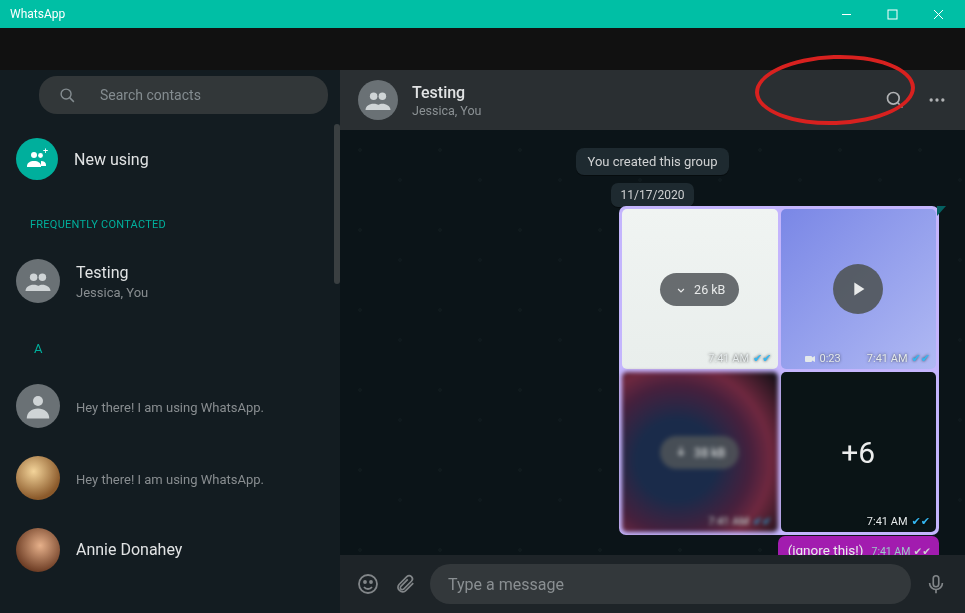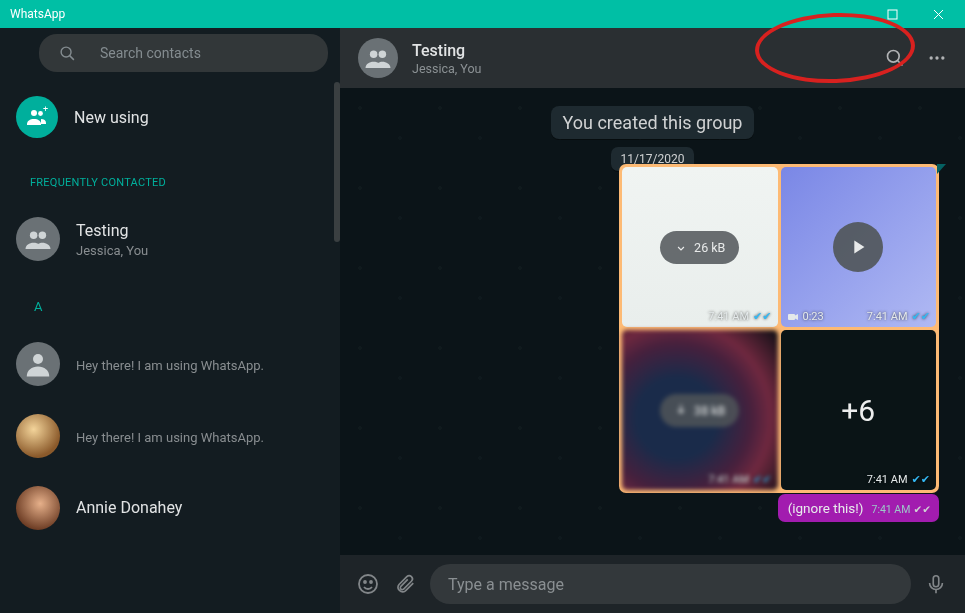--- a/index.html
+++ b/index.html
@@ -4,7 +4,7 @@
 <style>
   * { box-sizing: border-box; margin: 0; padding: 0; font-family: -apple-system, "Segoe UI", Roboto, Helvetica, Arial, sans-serif; }
   html, body { width: 965px; height: 613px; overflow: hidden; background: #111; }
-  .root { width: 965px; height: 613px; display: flex; flex-direction: column; }
+  .root { width: 965px; height: 613px; display: flex; flex-direction: column; gap: 42px; }
 
   
   .titlebar { height: 28px; background: #00bfa5; display: flex; align-items: center; justify-content: space-between; padding: 0 4px 0 10px; }

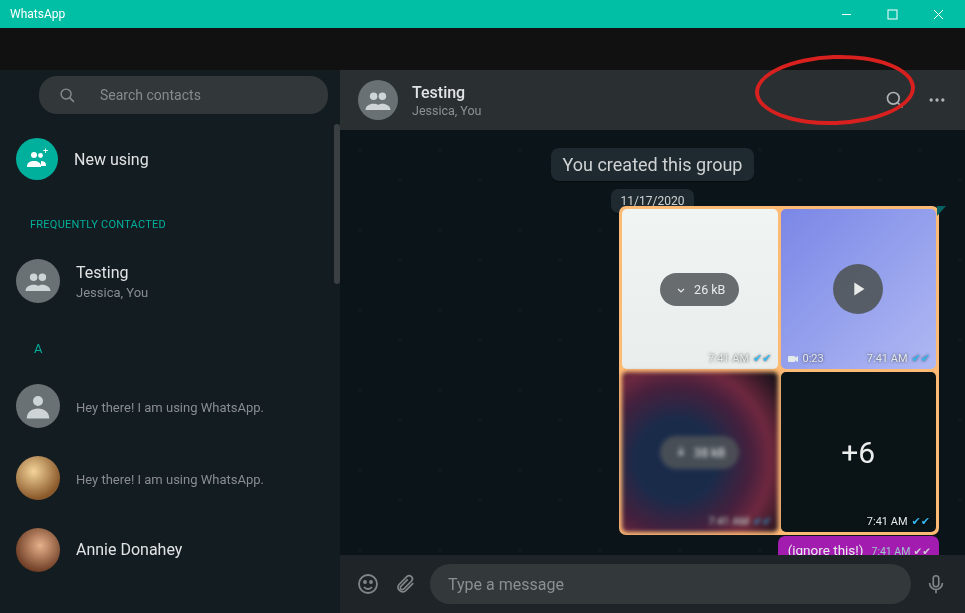--- a/index.html
+++ b/index.html
@@ -57,7 +57,7 @@
     opacity:0.9;
   }
   .chat-inner { position:absolute; inset:0; padding:12px 24px 12px 24px; }
-  .system-pill { display:inline-block; background:#1e2a30; color:#d0d2d3; font-size:18px; padding:6px 12px; border-radius:8px; box-shadow:0 1px 0 rgba(0,0,0,.4);}
+  .system-pill { display:inline-block; background:#1e2a30; color:#d0d2d3; font-size:13px; padding:6px 12px; border-radius:8px; box-shadow:0 1px 0 rgba(0,0,0,.4);}
   .center { text-align:center; margin:6px 0 8px 0;}
   .date-pill { display:inline-block; background:#1e2a30; color:#cfd1d2; font-size:12px; padding:5px 10px; border-radius:7px; box-shadow:0 1px 0 rgba(0,0,0,.4);}
 

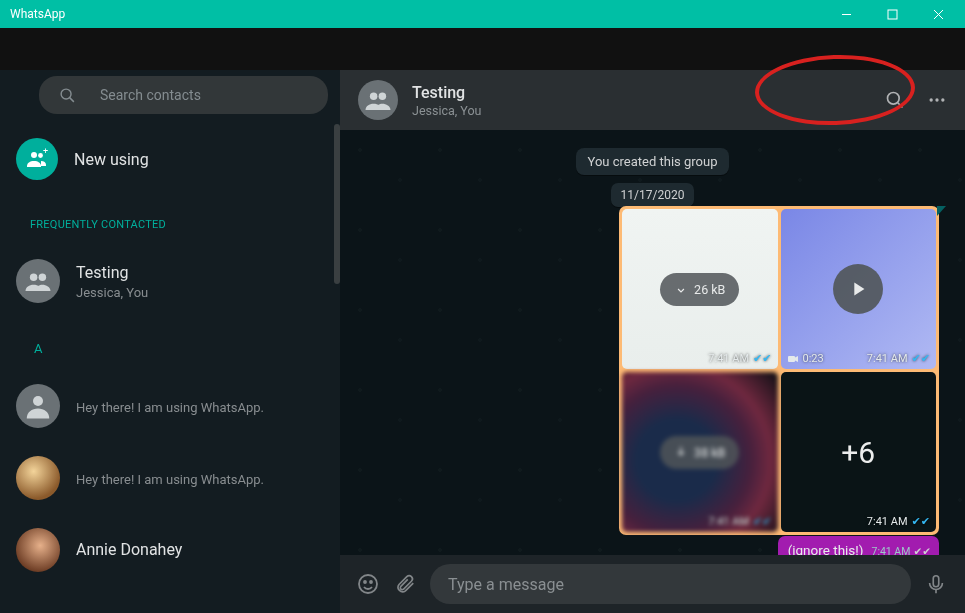--- a/index.html
+++ b/index.html
@@ -61,7 +61,7 @@
   .center { text-align:center; margin:6px 0 8px 0;}
   .date-pill { display:inline-block; background:#1e2a30; color:#cfd1d2; font-size:12px; padding:5px 10px; border-radius:7px; box-shadow:0 1px 0 rgba(0,0,0,.4);}
 
-  .media-bubble { position:absolute; right:26px; top:76px; width:320px; background:#fdba74; border-radius:7px; padding:3px; }
+  .media-bubble { position:absolute; right:26px; top:76px; width:320px; background:#c4b5fd; border-radius:7px; padding:3px; }
   .media-bubble::after { content:""; position:absolute; top:0; right:-7px; width:0; height:0; border-top:0 solid transparent; border-bottom:10px solid transparent; border-left:9px solid #056162; }
   .media-grid { display:grid; grid-template-columns: 1fr 1fr; grid-template-rows: 160px 160px; gap:3px; }
   .tile { position:relative; border-radius:5px; overflow:hidden; background:#0e2d2e; }

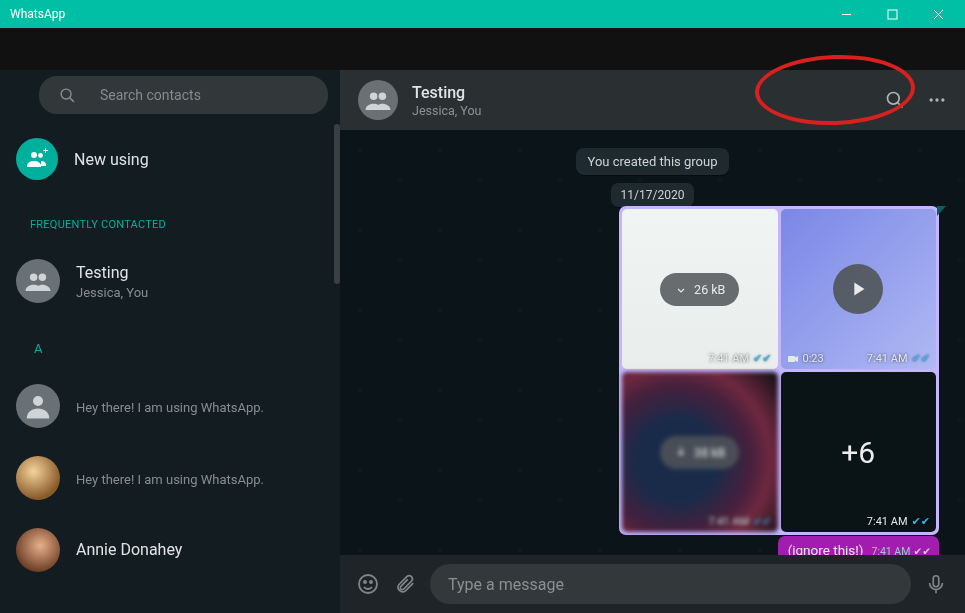--- a/index.html
+++ b/index.html
@@ -68,7 +68,7 @@
   .tile-overlay { position:absolute; inset:0; display:flex; align-items:center; justify-content:center; }
   .dl-pill { background:rgba(80,85,88,0.85); color:#e8eaea; font-size:12.5px; padding:9px 14px; border-radius:20px; display:flex; align-items:center; gap:6px;}
   .tile-meta { position:absolute; bottom:4px; right:6px; color:#e4e9ea; font-size:11px; display:flex; align-items:center; gap:4px; text-shadow:0 0 3px rgba(0,0,0,.7);}
-  .tile-meta.left-meta { right:auto; left:6px; }
+  .tile-meta.left-meta { right:auto; left:23px; }
   .tick { color:#34b7f1; }
   .tick.gray { color:#cfd2d3; }
   .play-circle { width:50px; height:50px; border-radius:50%; background:rgba(80,85,88,0.9); display:flex; align-items:center; justify-content:center; }

